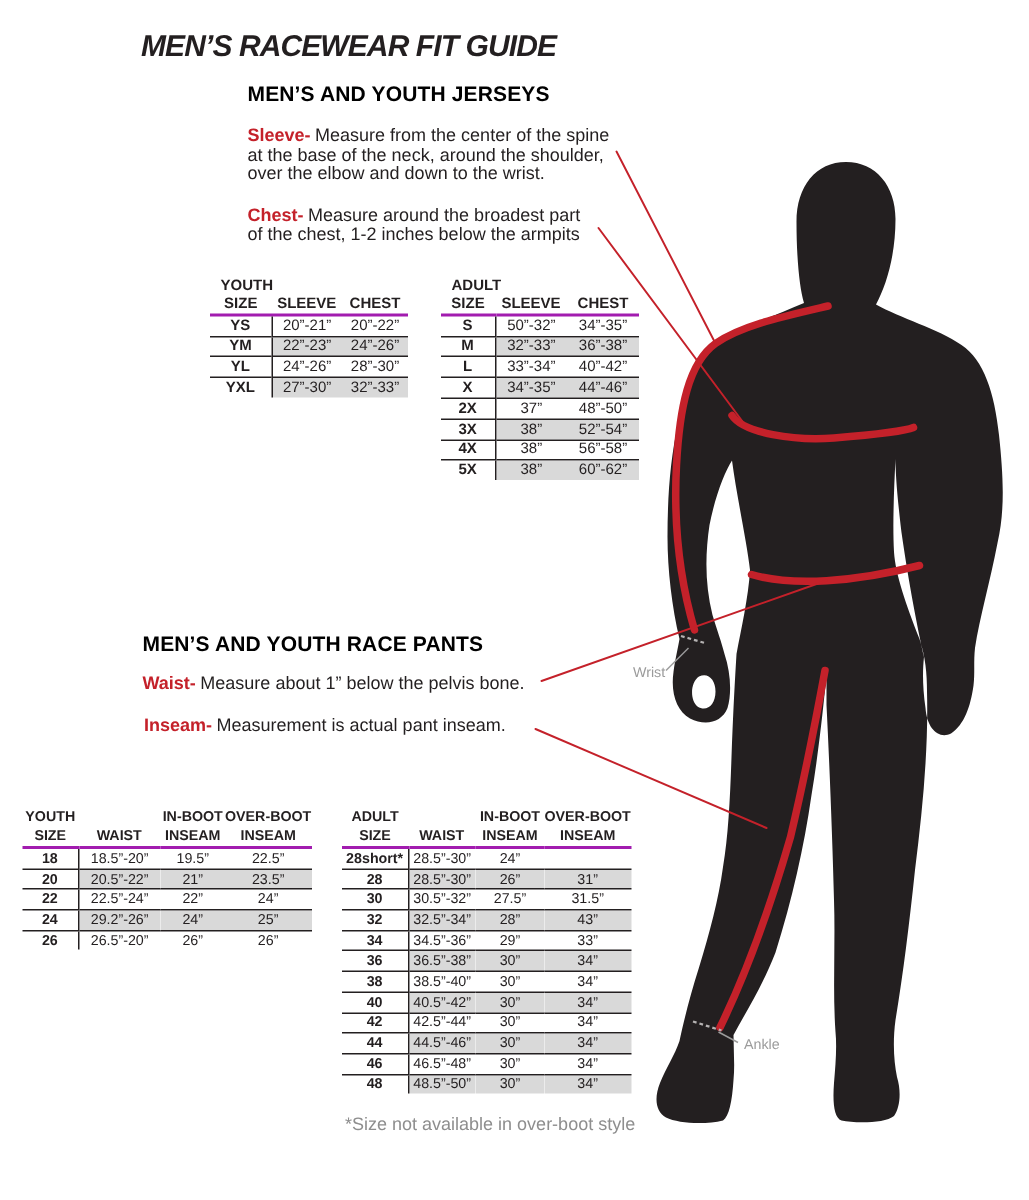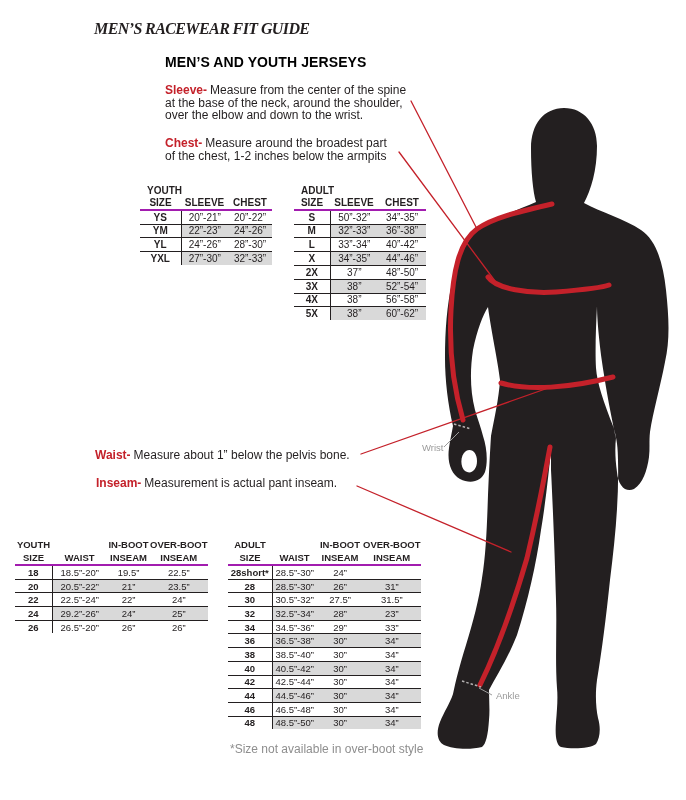--- a/index.html
+++ b/index.html
@@ -11,8 +11,8 @@
 
   .title {
     position:absolute; left:94px; top:20px;
-    font-size:16px; font-weight:bold; font-style:italic; letter-spacing:-0.6px;
-    white-space:nowrap; color:#231f20;font-family:Liberation Serif, serif;
+    font-size:20px; font-weight:bold; font-style:italic; letter-spacing:-0.6px;
+    white-space:nowrap; color:#231f20;
   }
   .section-heading {
     position:absolute; font-size:14px; font-weight:bold; letter-spacing:0.1px;

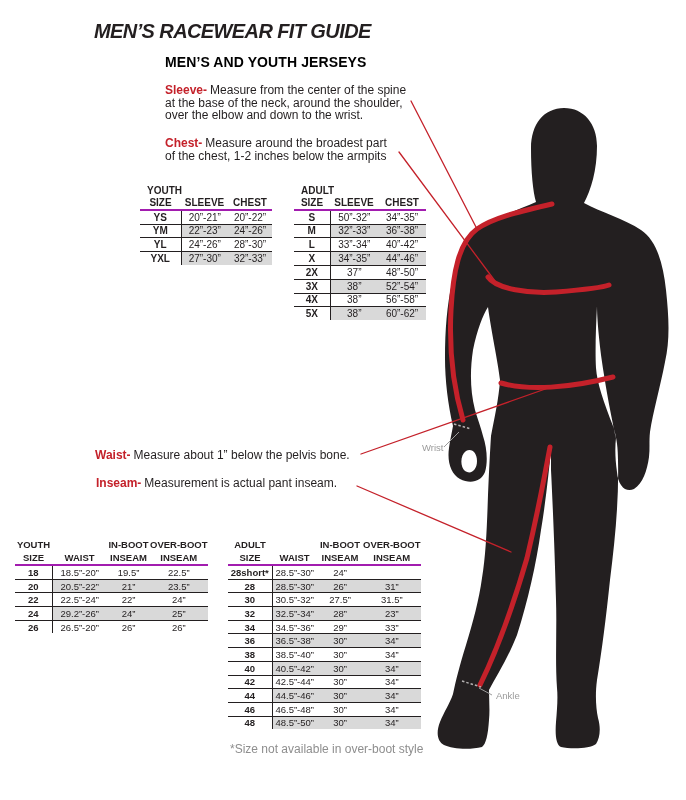--- a/index.html
+++ b/index.html
@@ -145,6 +145,7 @@
 
   <div class="title">MEN’S RACEWEAR FIT GUIDE</div>
   <div class="section-heading" id="jerseys-heading">MEN’S AND YOUTH JERSEYS</div>
+  <div class="section-heading" id="pants-heading">MEN’S AND YOUTH RACE PANTS</div>
 
   <p class="measure" id="sleeve-measure">
     <span class="lead">Sleeve-</span><span>Measure from the center of the spine</span>

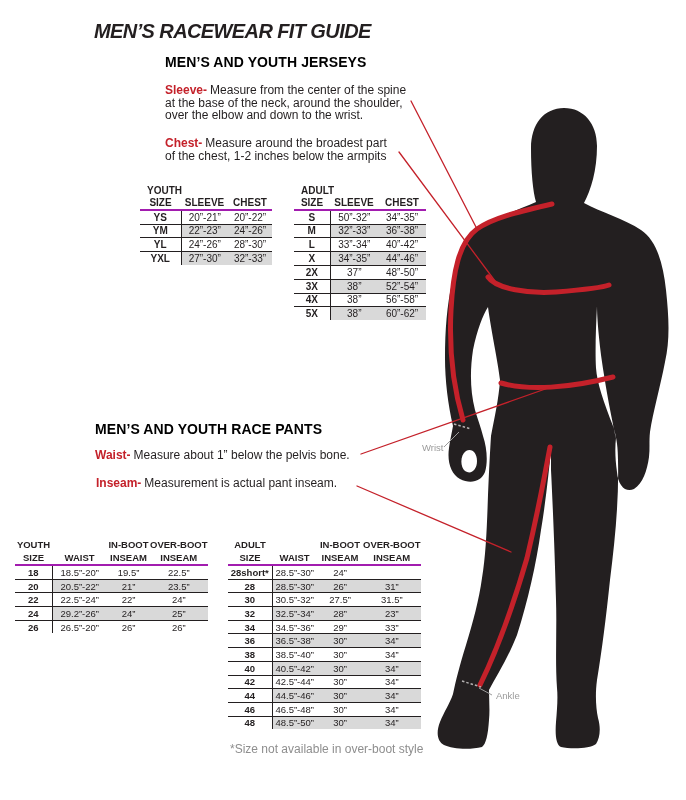--- a/index.html
+++ b/index.html
@@ -358,7 +358,7 @@
           <td class="c0">32</td>
           <td>32.5”-34”</td>
           <td>28”</td>
-          <td>23”</td>
+          <td>43”</td>
         </tr>
         <tr>
           <td class="c0">34</td>

